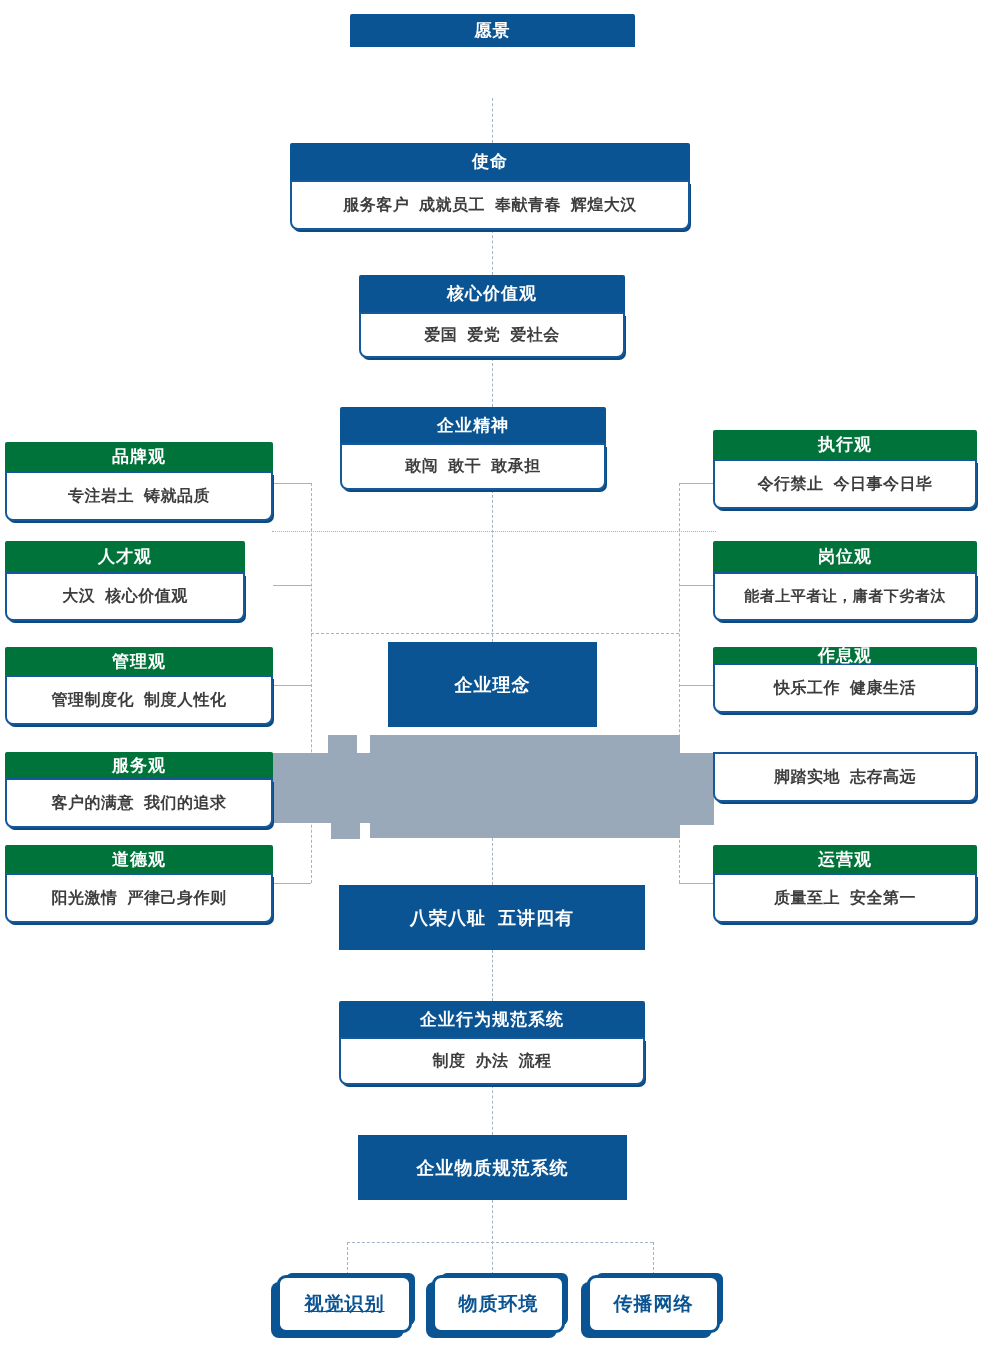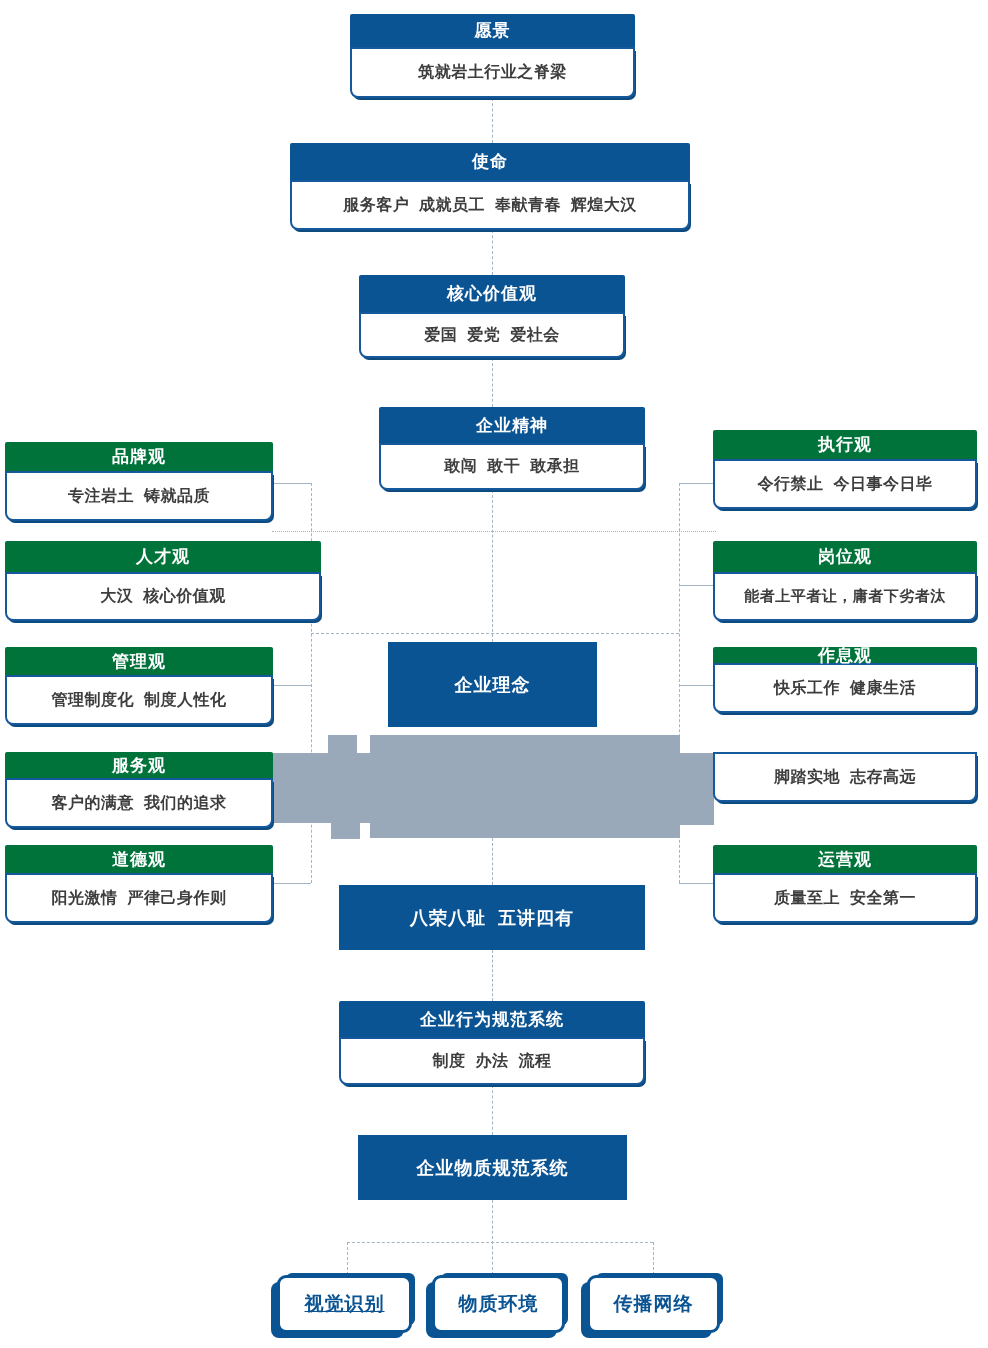--- a/index.html
+++ b/index.html
@@ -103,7 +103,6 @@
 
   <div class="card" style="left:350px;top:14px;width:285px;">
     <div class="card-header blue" style="height:33px;">愿景</div>
-    <div class="card-body" style="height:51px;">筑就岩土行业之脊梁</div>
   </div>
 
   <div class="card" style="left:290px;top:143px;width:400px;">

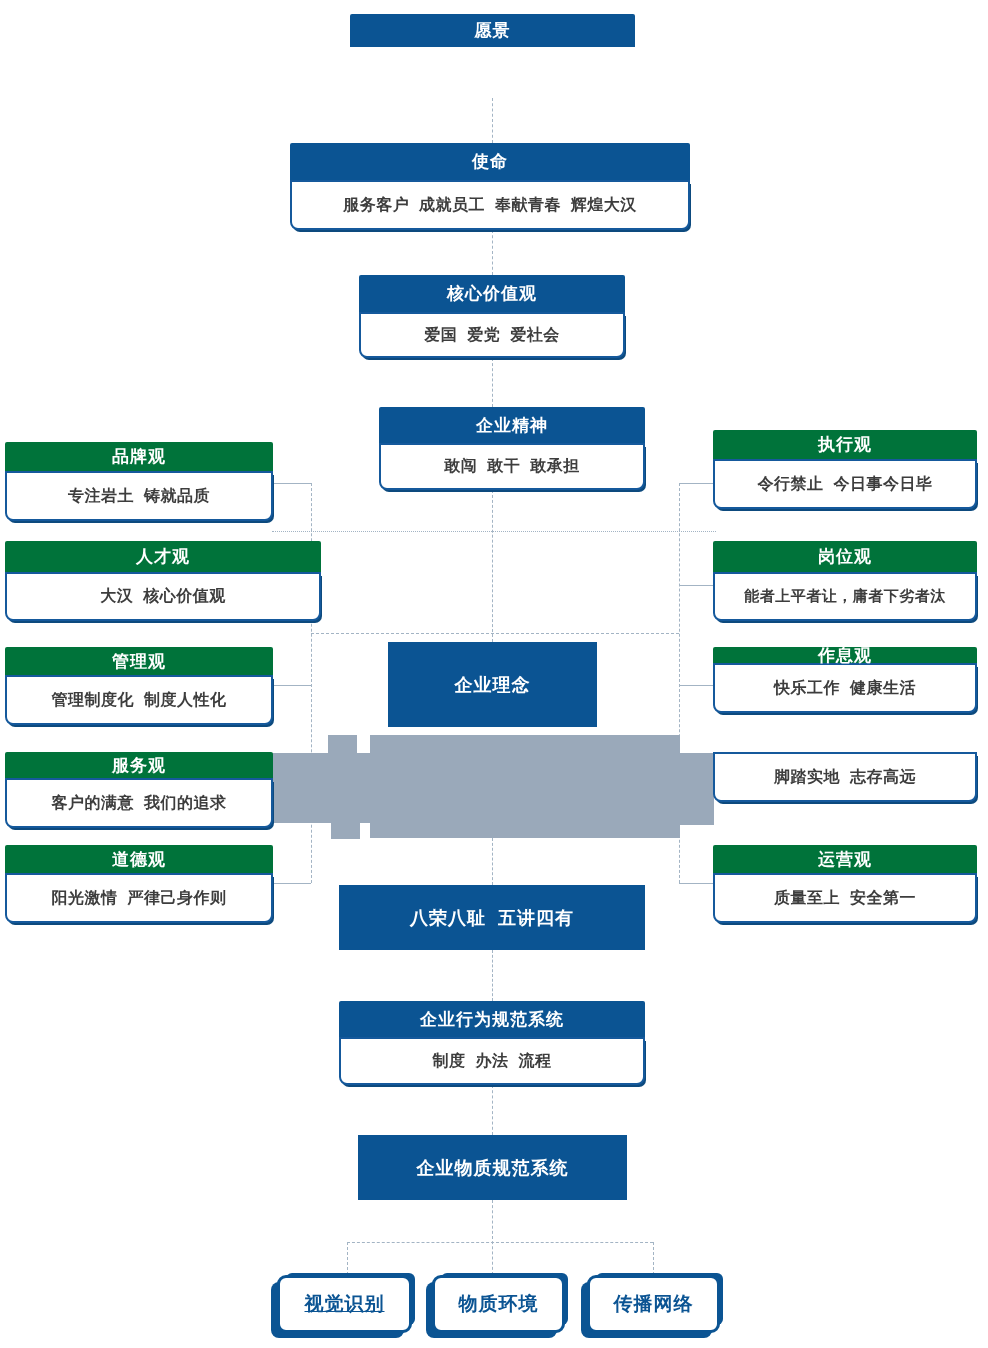--- a/index.html
+++ b/index.html
@@ -115,7 +115,7 @@
     <div class="card-body" style="height:46px;">爱国  爱党  爱社会</div>
   </div>
 
-  <div class="card" style="left:379px;top:407px;width:266px;border-radius:29px;">
+  <div class="card" style="left:340px;top:407px;width:266px;border-radius:29px;">
     <div class="card-header blue" style="height:36px;">企业精神</div>
     <div class="card-body" style="height:47px;">敢闯  敢干  敢承担</div>
   </div>

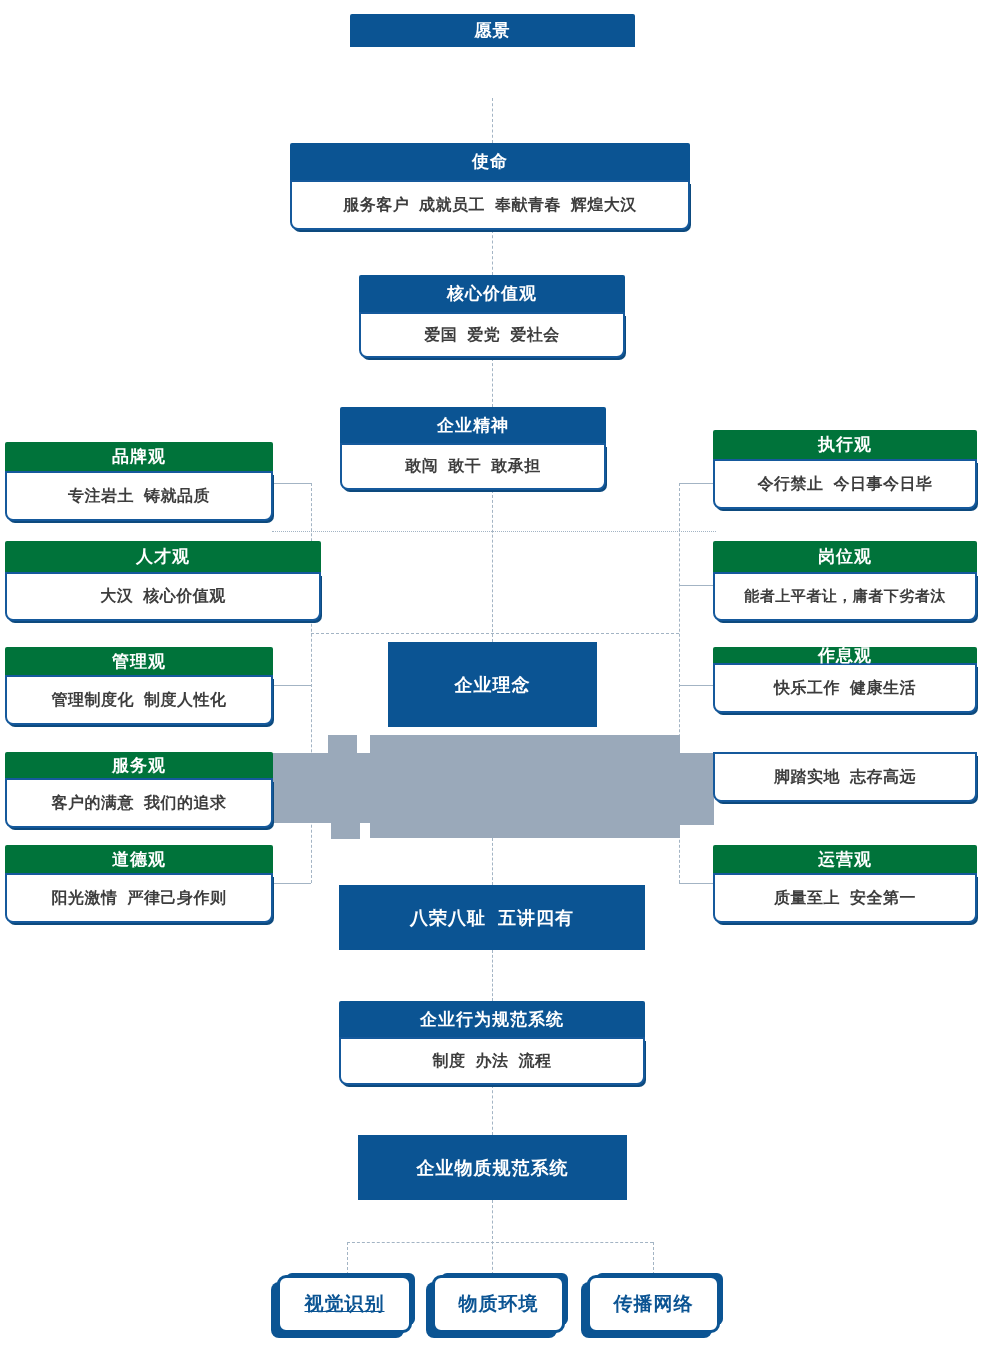--- a/index.html
+++ b/index.html
@@ -135,7 +135,7 @@
     <div class="card-header green" style="height:29px;">品牌观</div>
     <div class="card-body" style="height:50px;">专注岩土  铸就品质</div>
   </div>
-  <div class="card" style="left:5px;top:541px;width:316px;">
+  <div class="card" style="left:5px;top:541px;width:240px;">
     <div class="card-header green" style="height:31px;">人才观</div>
     <div class="card-body" style="height:49px;">大汉  核心价值观</div>
   </div>

